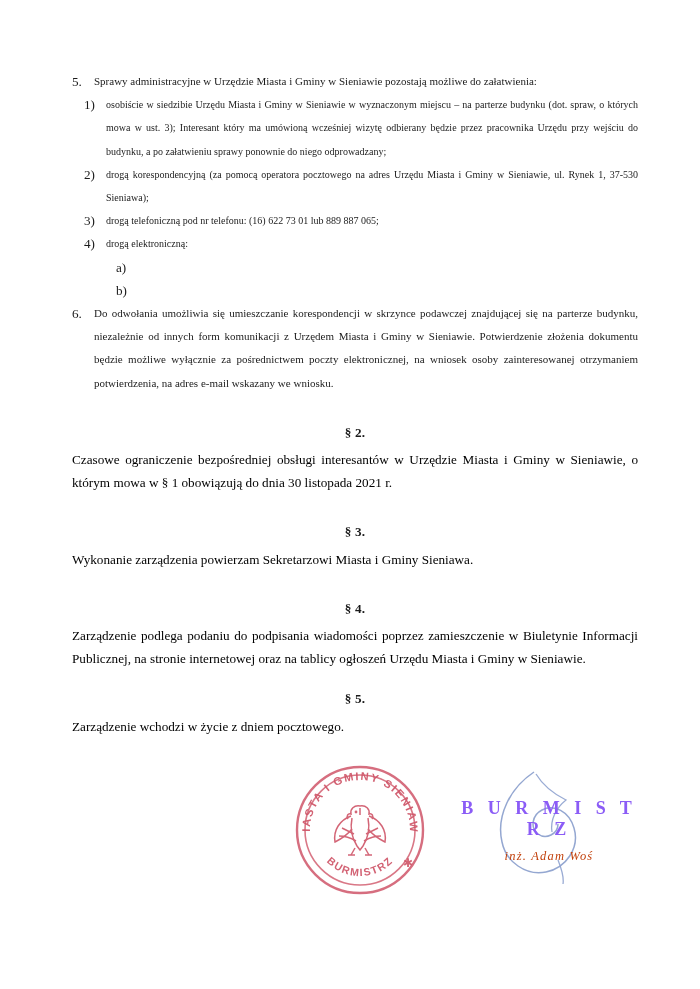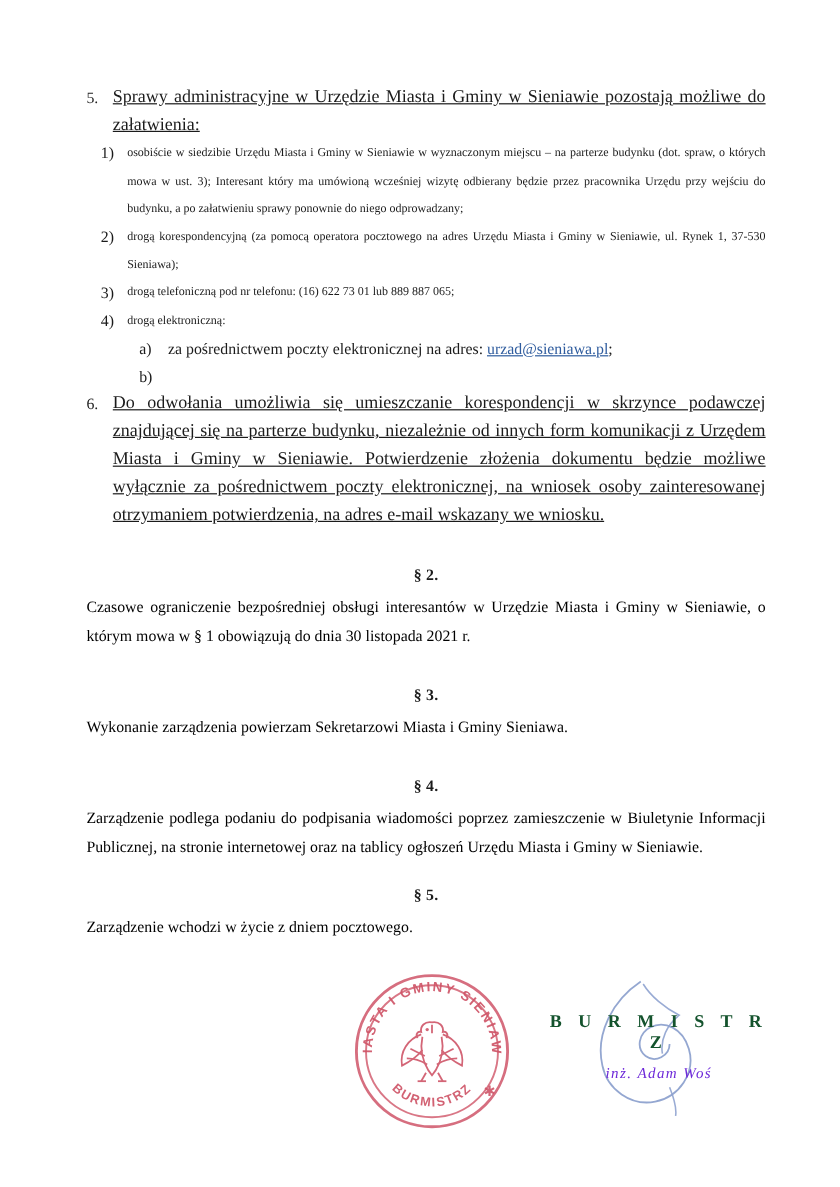--- a/index.html
+++ b/index.html
@@ -49,11 +49,10 @@
   }
   .numitem > .body {
     flex: 1 1 auto;
-    font-size: 15px;
-    line-height: 23.2px;
-    text-align: justify;
-    text-justify: inter-word;
-    text-decoration: underline;
+    font-size: 11px;
+    line-height: 23.2px;
+    text-align: justify;
+    text-justify: inter-word;
   }
 
   

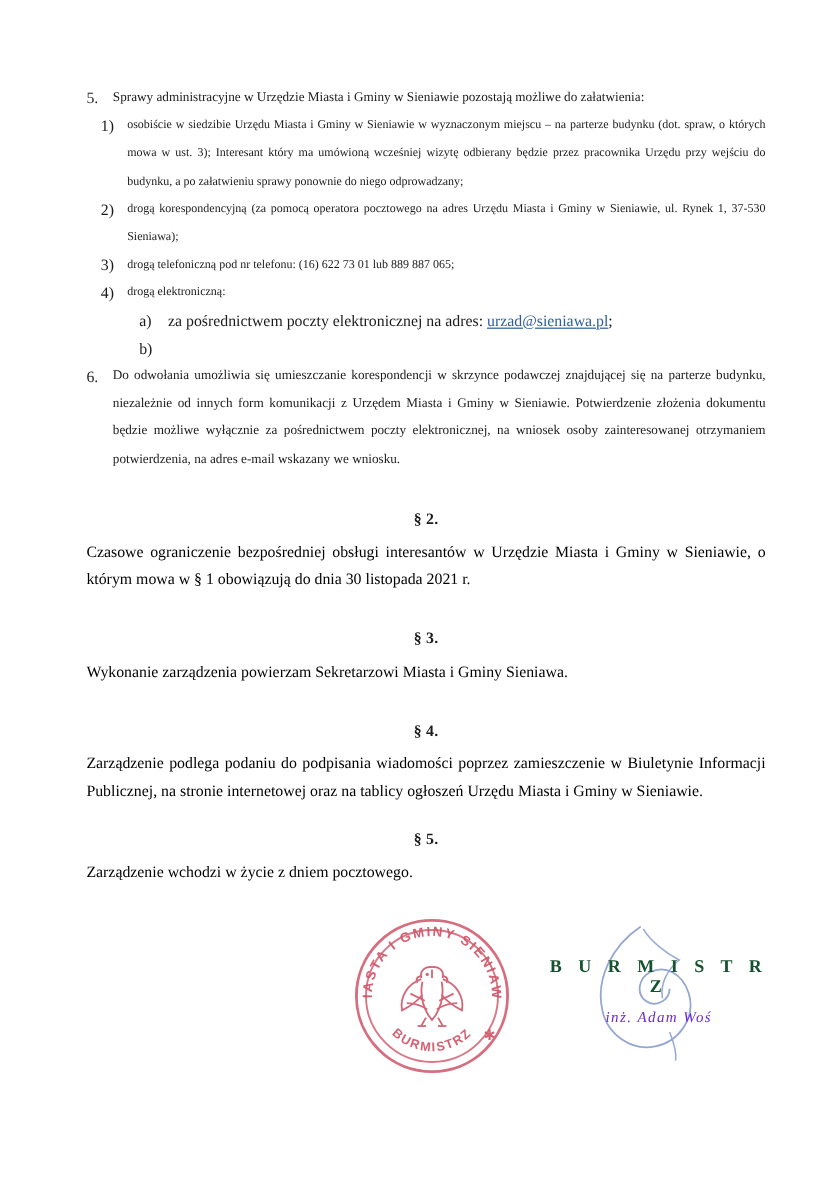--- a/index.html
+++ b/index.html
@@ -191,7 +191,6 @@
 
   <div class="letteritem">
     <span class="marker">a)</span>
-    <span class="body just-last-left"><span>za pośrednictwem poczty elektronicznej na adres: </span><a class="maillink" href="#">urzad@sieniawa.pl</a><span>;</span></span>
   </div>
 
   <div class="letteritem">

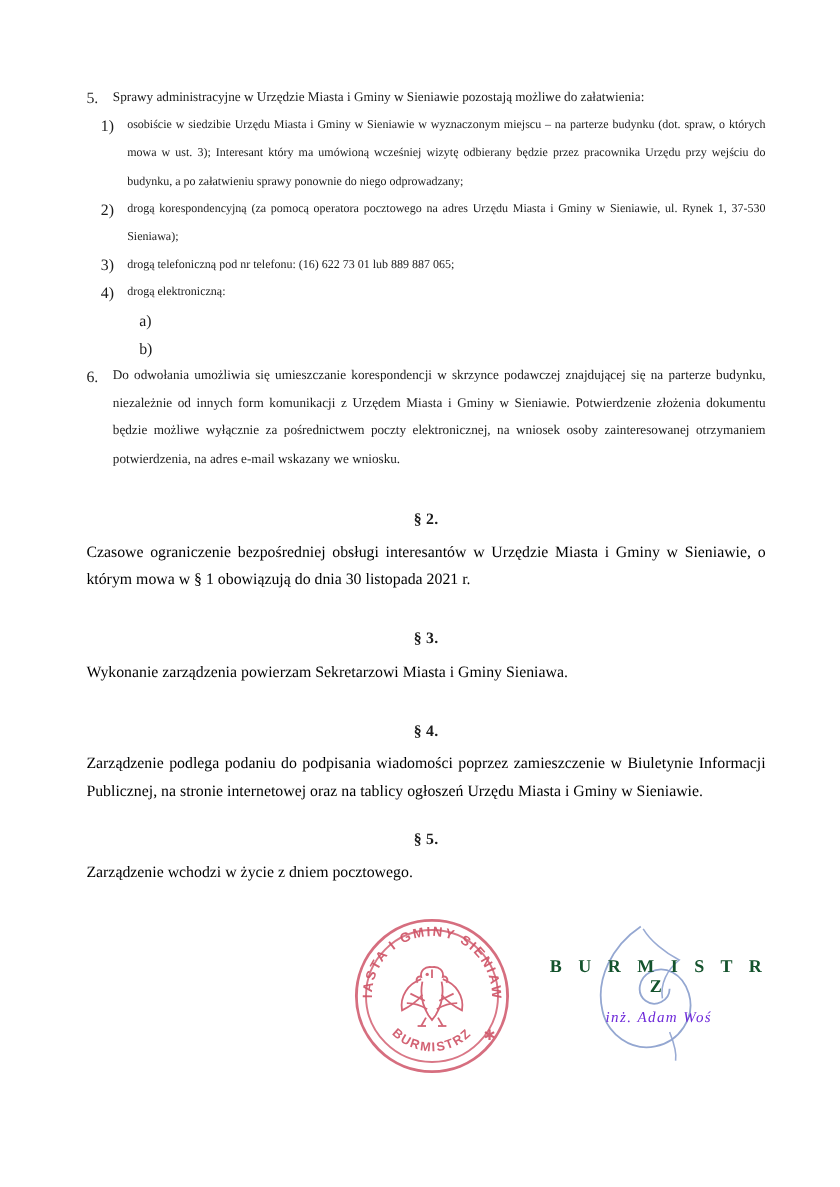--- a/index.html
+++ b/index.html
@@ -136,8 +136,8 @@
   .sig-title {
     position: relative;
     z-index: 3;
-    color: #14532d;
-    font-size: 15px;
+    color: #8b5cf6;
+    font-size: 18px;
     font-weight: bold;
     letter-spacing: 5px;
     font-family: "Liberation Serif", serif;

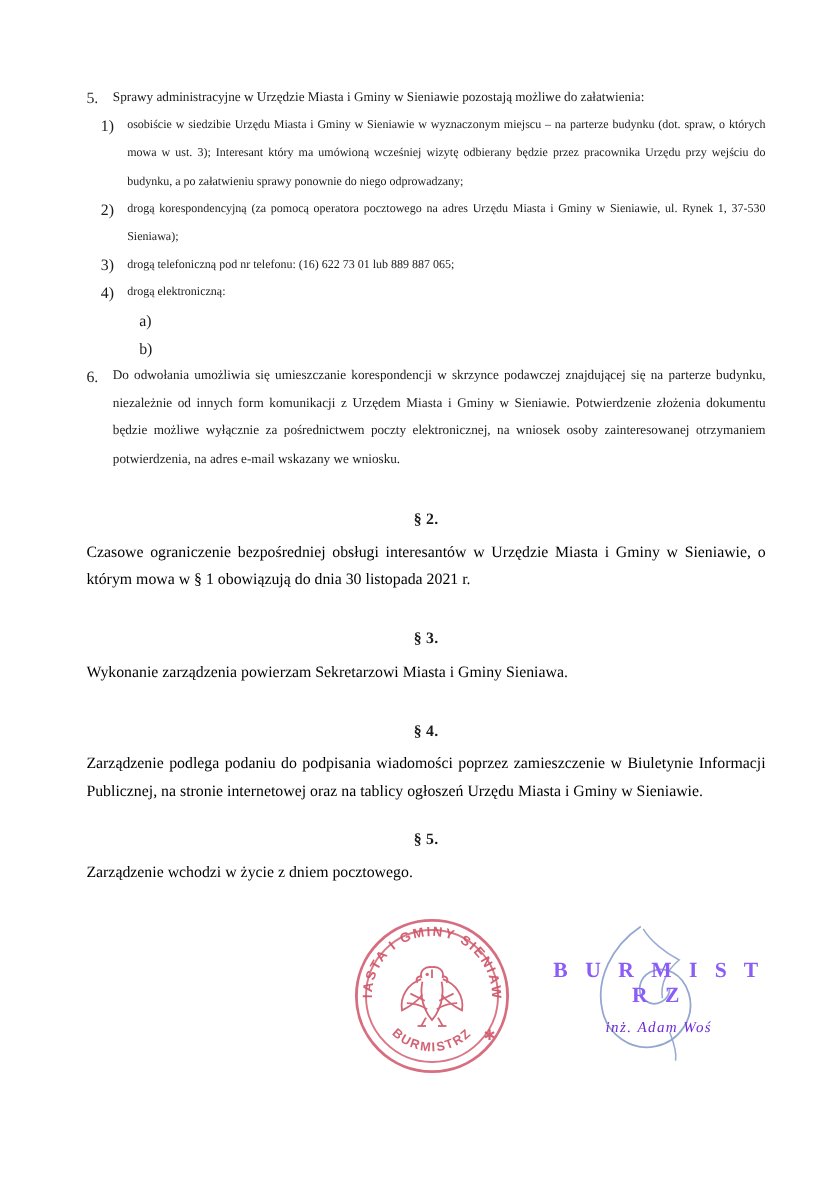--- a/index.html
+++ b/index.html
@@ -146,7 +146,7 @@
   .sig-name {
     position: relative;
     z-index: 3;
-    color: #6d28d9;
+    color: #c2410c;
     font-size: 12.5px;
     font-style: italic;
     letter-spacing: 1.2px;

